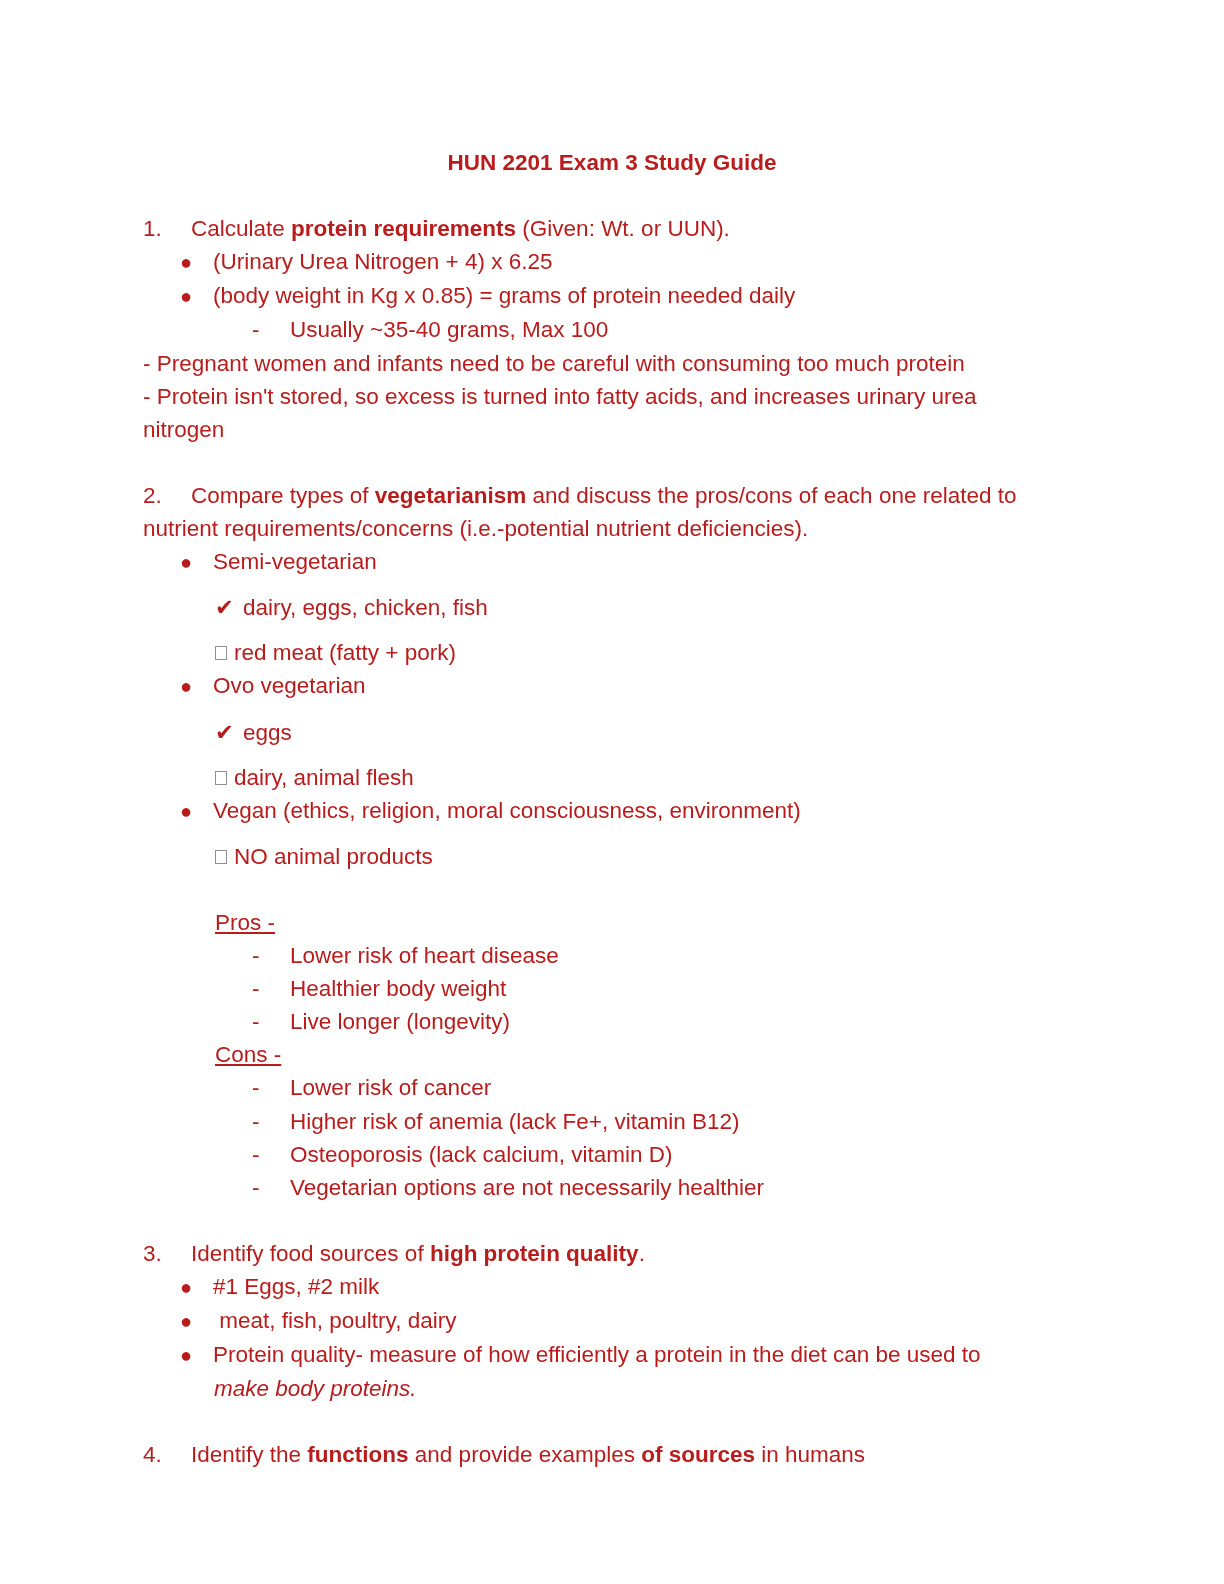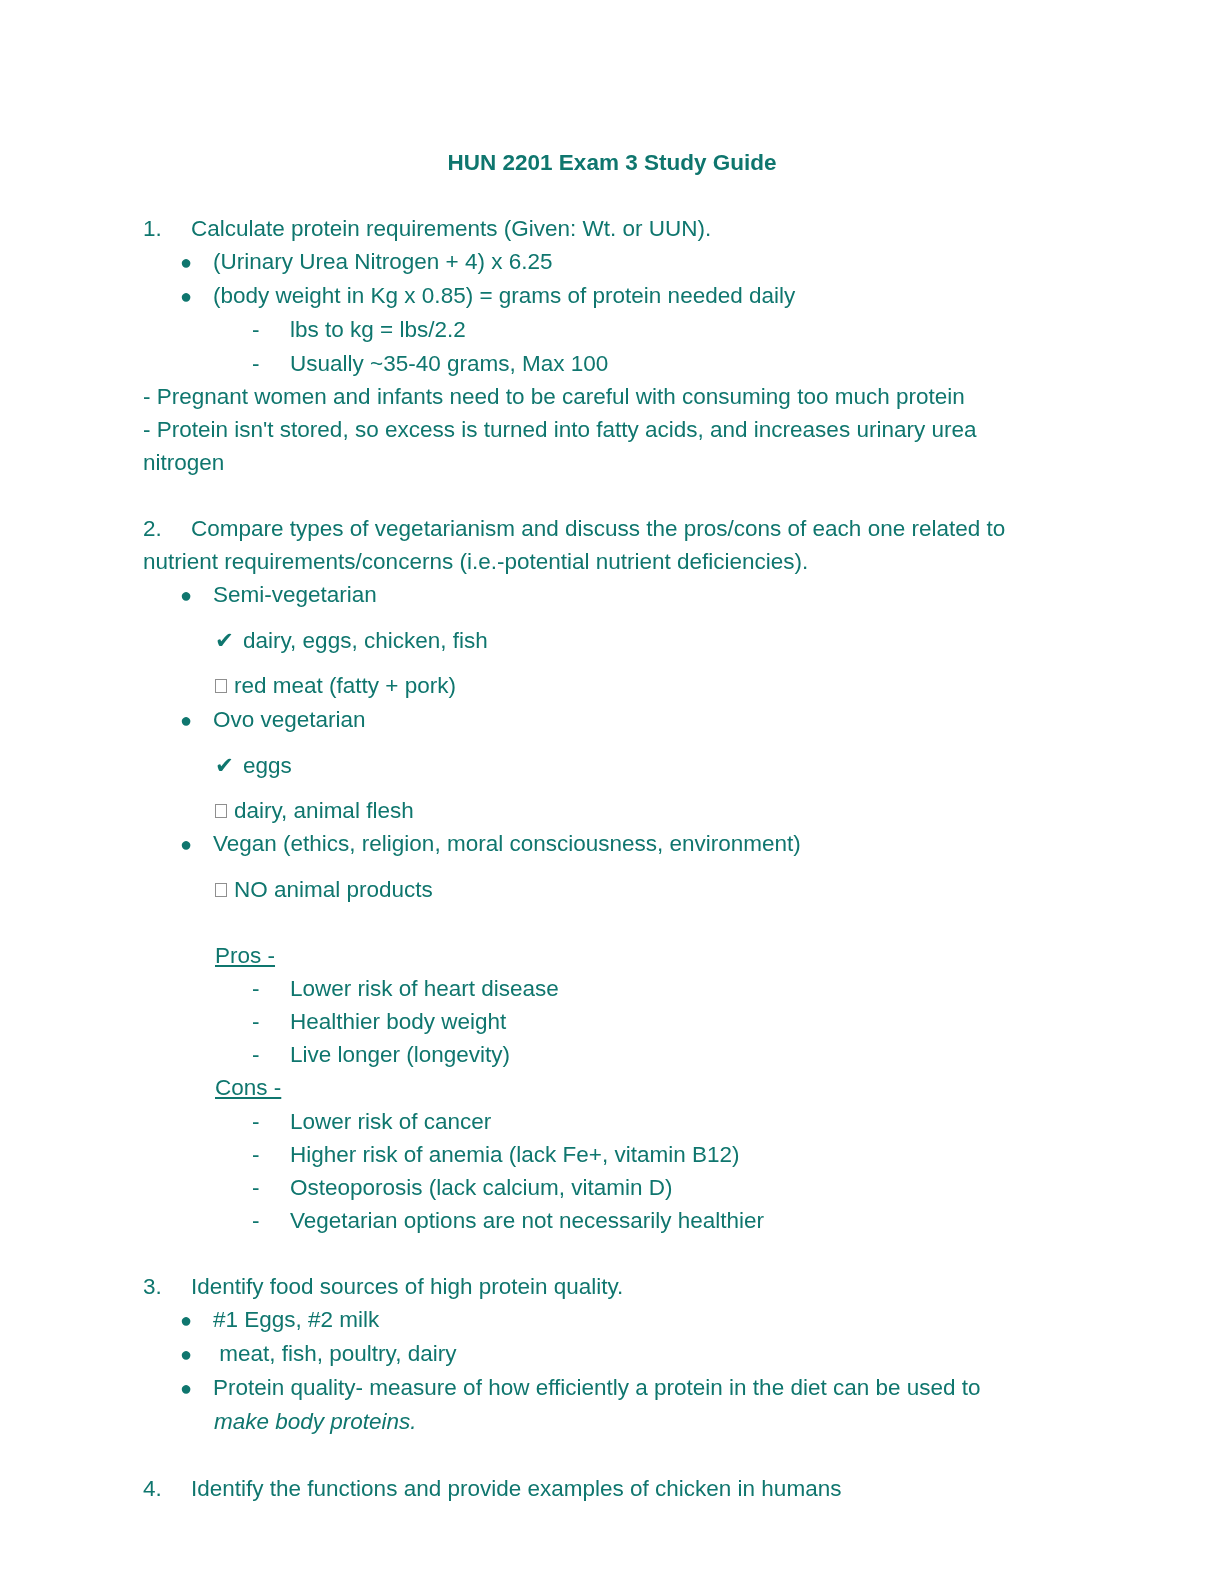--- a/index.html
+++ b/index.html
@@ -8,7 +8,7 @@
     width: 1224px;
     height: 1584px;
     background: #ffffff;
-    color: #0f766e;
+    color: #b91c1c;
     font-family: "Liberation Sans", sans-serif;
     font-size: 22.5px;
     line-height: 33.1px;

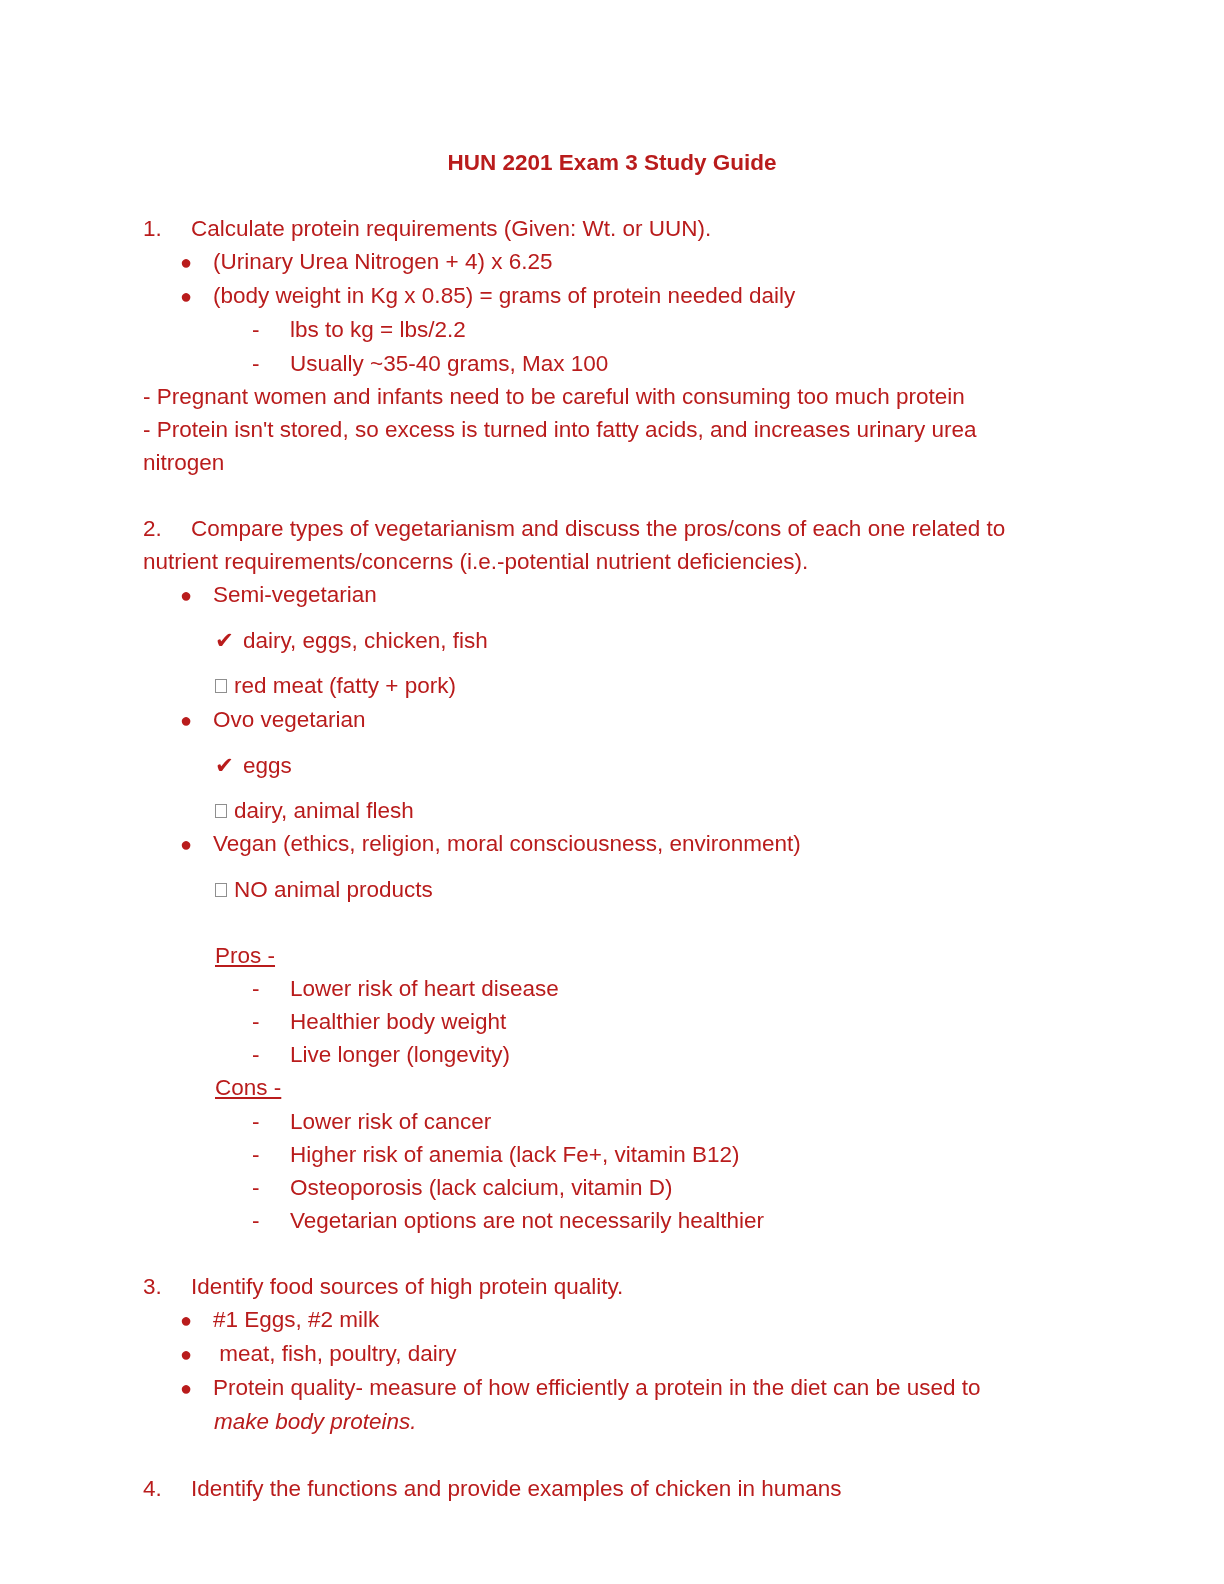--- a/index.html
+++ b/index.html
@@ -19,7 +19,7 @@
   .line { white-space: pre-wrap; min-height: 33.1px; }
   .blank { height: 33.1px; }
   .title-line { text-align: center; font-weight: 700; }
-  .bold { font-weight: 400; }
+  .bold { font-weight: 700; }
   
   .num { display: inline-block; width: 48px; }
   

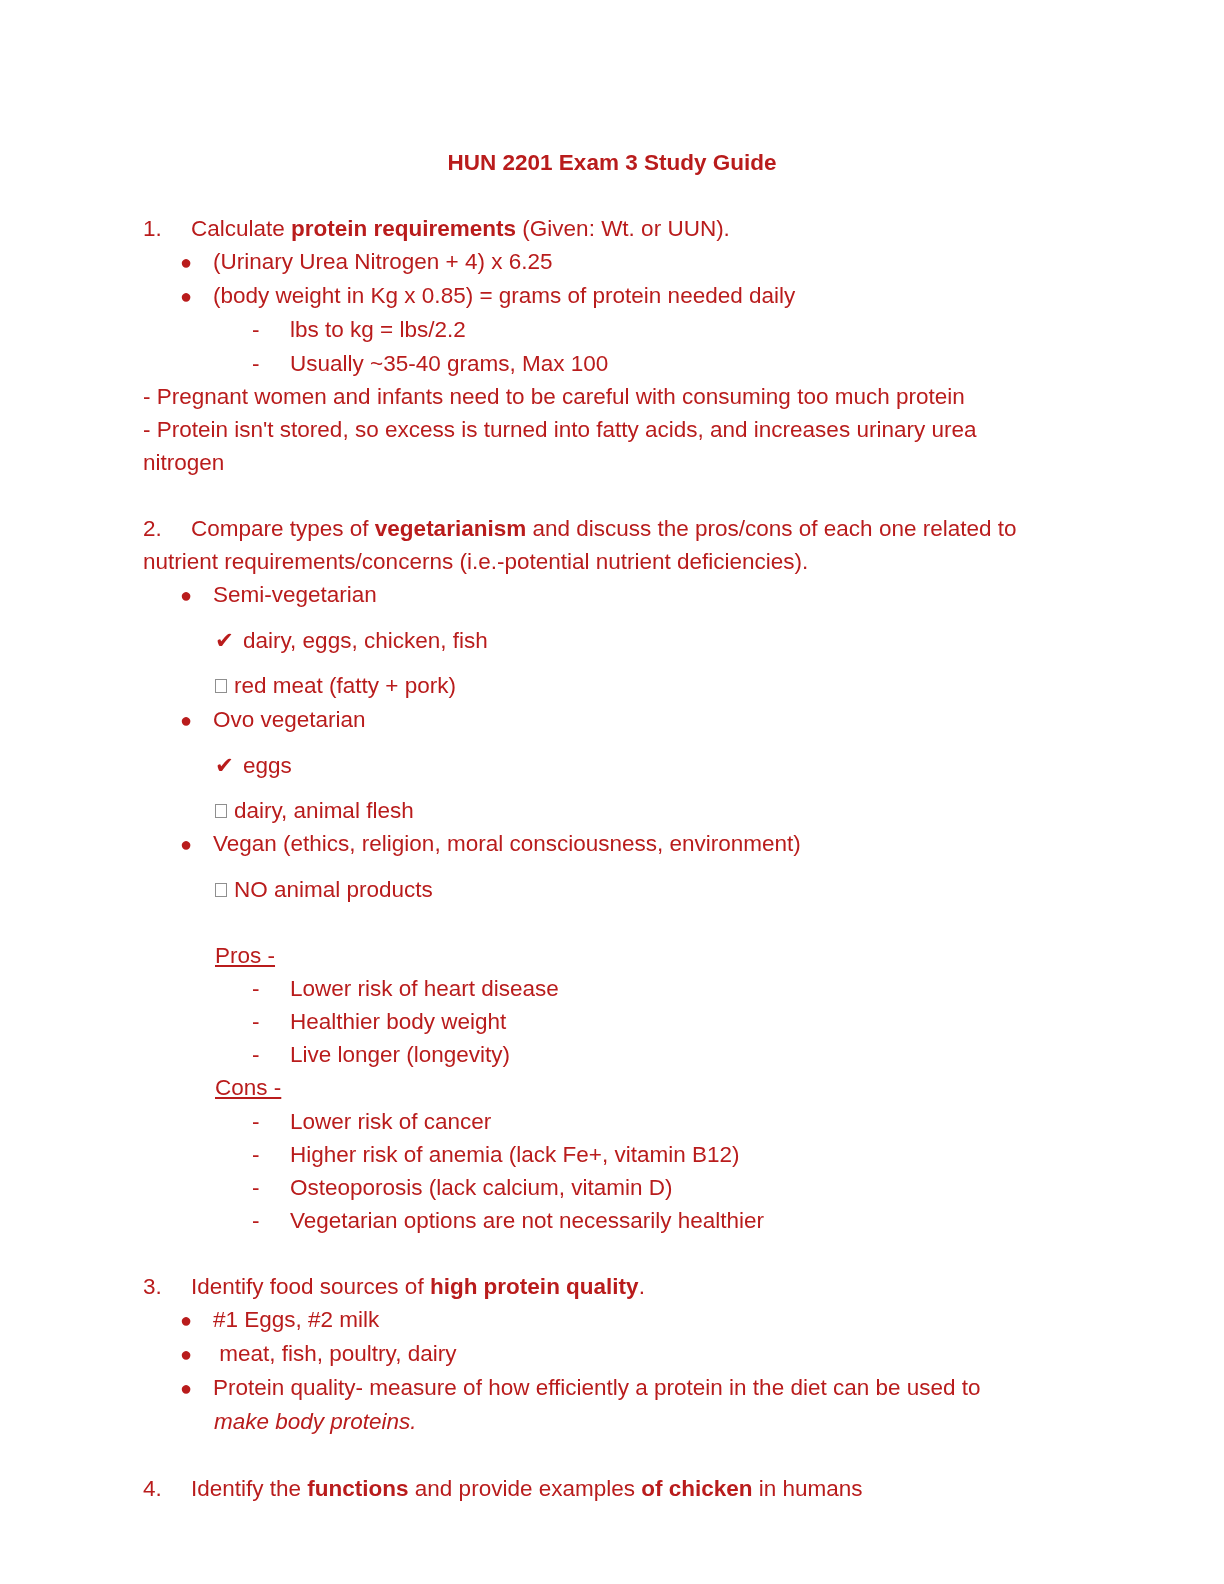--- a/index.html
+++ b/index.html
@@ -54,7 +54,6 @@
   <div class="line"><span class="num">1.</span><span>Calculate </span><span class="bold">protein requirements</span><span> (Given: Wt. or UUN).</span></div>
   <div class="line bullet-line"><span class="marker-bullet">●</span><span>(Urinary Urea Nitrogen + 4) x 6.25</span></div>
   <div class="line bullet-line"><span class="marker-bullet">●</span><span>(body weight in Kg x 0.85) = grams of protein needed daily</span></div>
-  <div class="line dash-line"><span class="marker-dash">-</span><span>lbs to kg = lbs/2.2</span></div>
   <div class="line dash-line"><span class="marker-dash">-</span><span>Usually ~35-40 grams, Max 100</span></div>
   <div class="line">- Pregnant women and infants need to be careful with consuming too much protein</div>
   <div class="line">- Protein isn't stored, so excess is turned into fatty acids, and increases urinary urea</div>

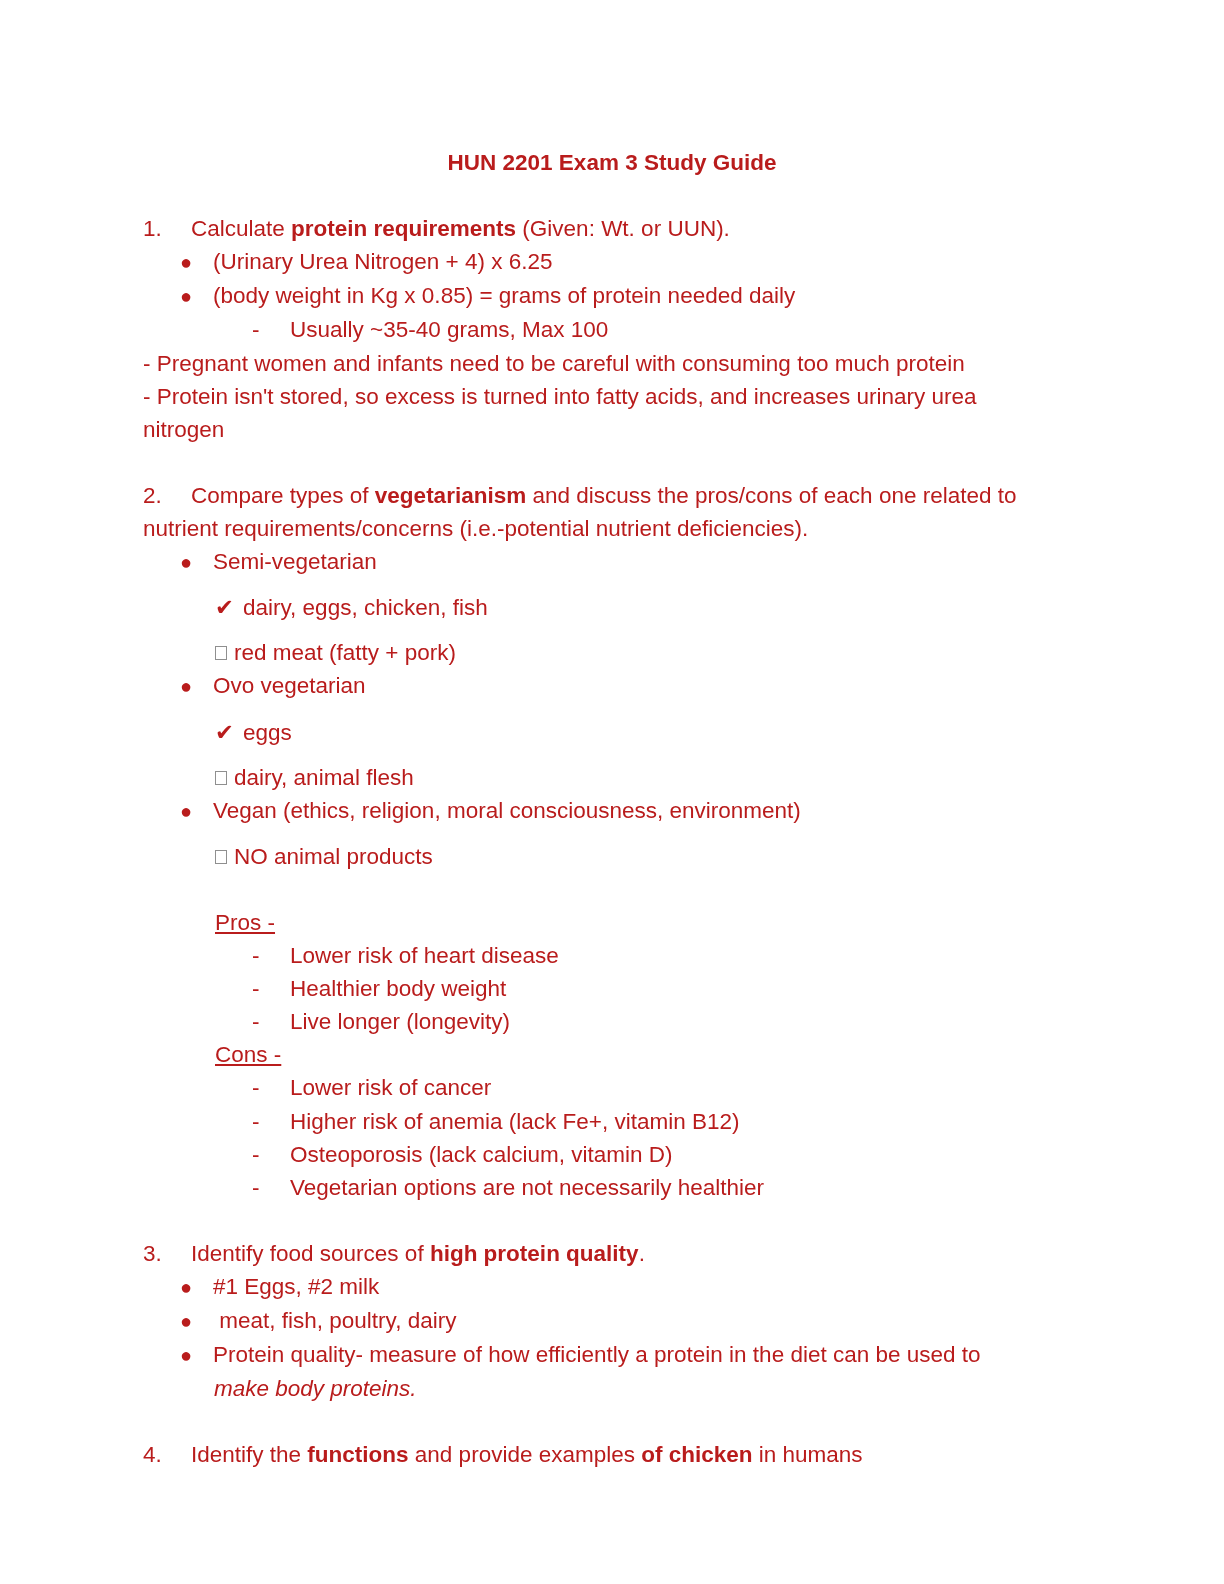--- a/index.html
+++ b/index.html
@@ -94,7 +94,7 @@
   <div class="line cont-bullet">make body proteins.</div>
   <div class="blank"></div>
 
-  <div class="line"><span class="num">4.</span><span>Identify the </span><span class="bold">functions</span><span> and provide examples </span><span class="bold">of chicken</span><span> in humans</span></div>
+  <div class="line"><span class="num">4.</span><span>Identify the </span><span class="bold">functions</span><span> and provide examples </span><span class="bold">of sources</span><span> in humans</span></div>
 
 </div>
 

